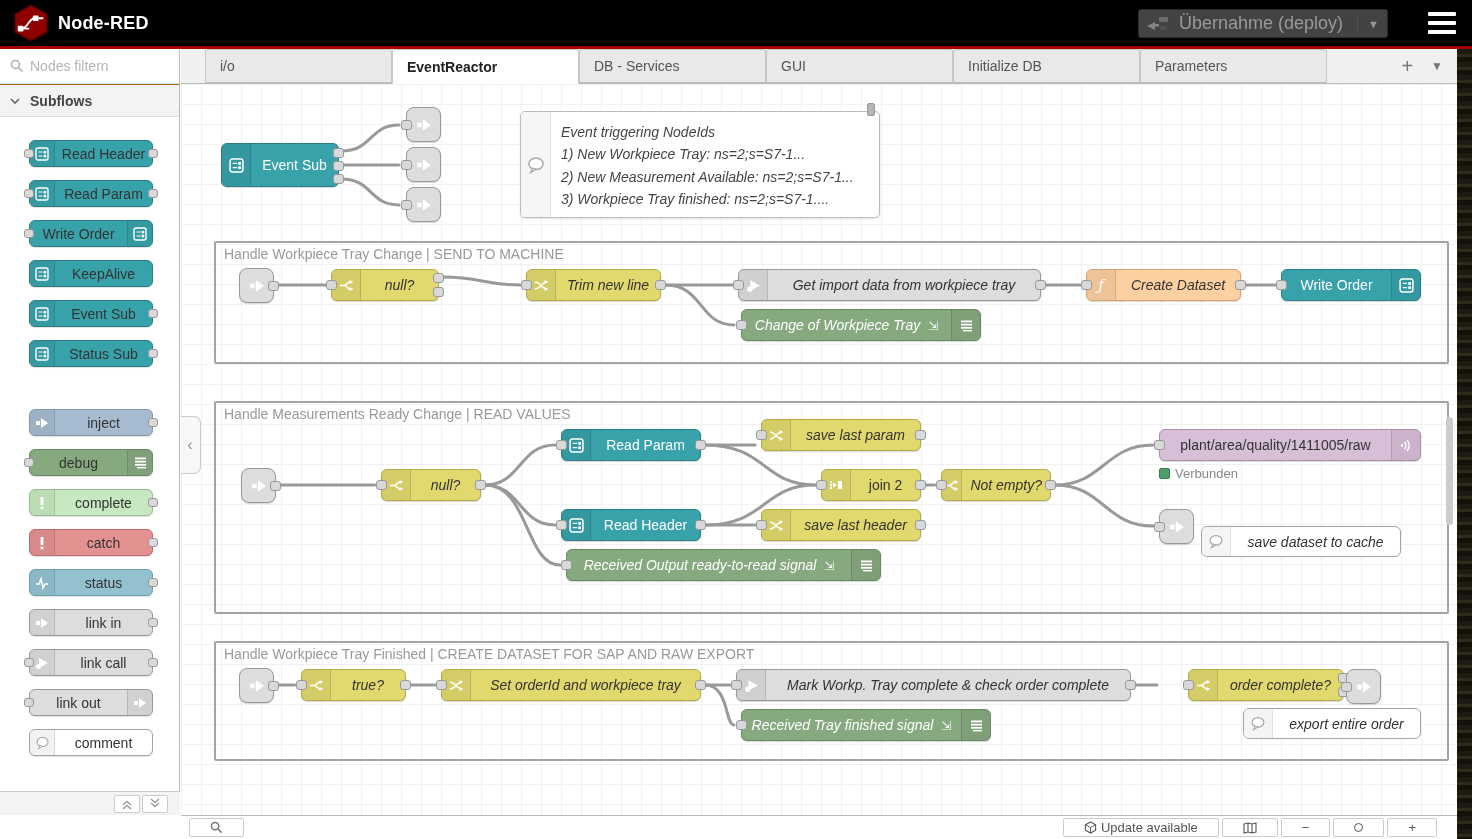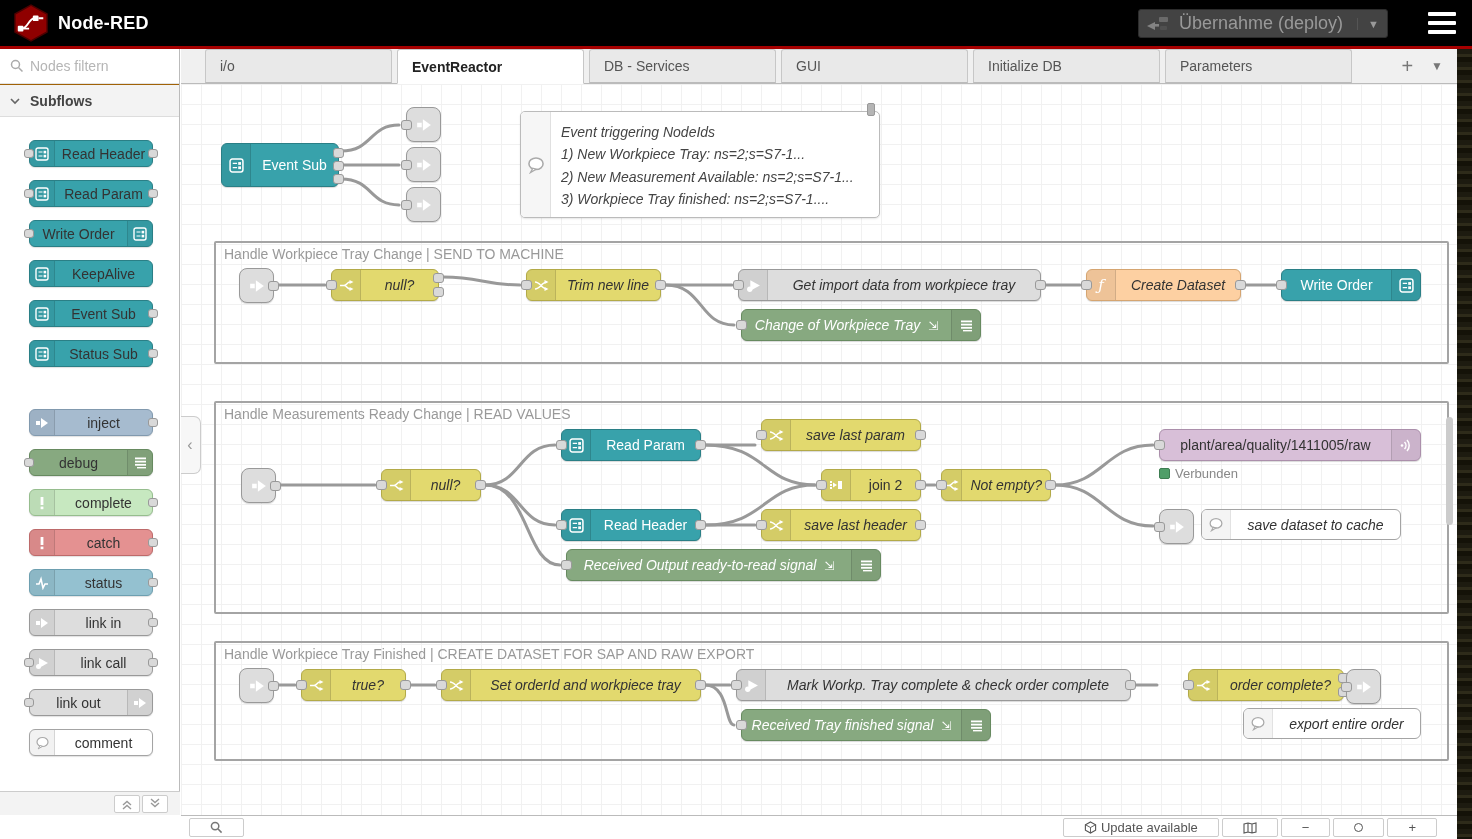--- a/index.html
+++ b/index.html
@@ -44,7 +44,7 @@
 
   
   .tabbar { position:absolute; top:49px; left:181px; width:1276px; height:35px; background:#f0f0f0; border-bottom:1px solid #bbb; display:flex; align-items:flex-end; z-index:15; }
-  .tab { width:187px; height:34px; margin-right:5px; background:#e9e9e9; border:1px solid #c7c7c7; border-bottom:1px solid #bbb; border-radius:3px 3px 0 0; display:flex; align-items:center; padding:0 14px; color:#555; cursor:pointer; white-space:nowrap; overflow:hidden; }
+  .tab { width:187px; height:34px; background:#e9e9e9; border:1px solid #c7c7c7; border-bottom:1px solid #bbb; border-radius:3px 3px 0 0; display:flex; align-items:center; padding:0 14px; color:#555; cursor:pointer; white-space:nowrap; overflow:hidden; }
   .tab.first { margin-left:24px; }
   .tab.active { background:#fff; border-bottom:1px solid #fff; color:#222; font-weight:bold; height:35px; margin-bottom:-1px; }
   .tab-controls { margin-left:auto; display:flex; align-items:center; height:34px; padding-right:14px; gap:18px; }

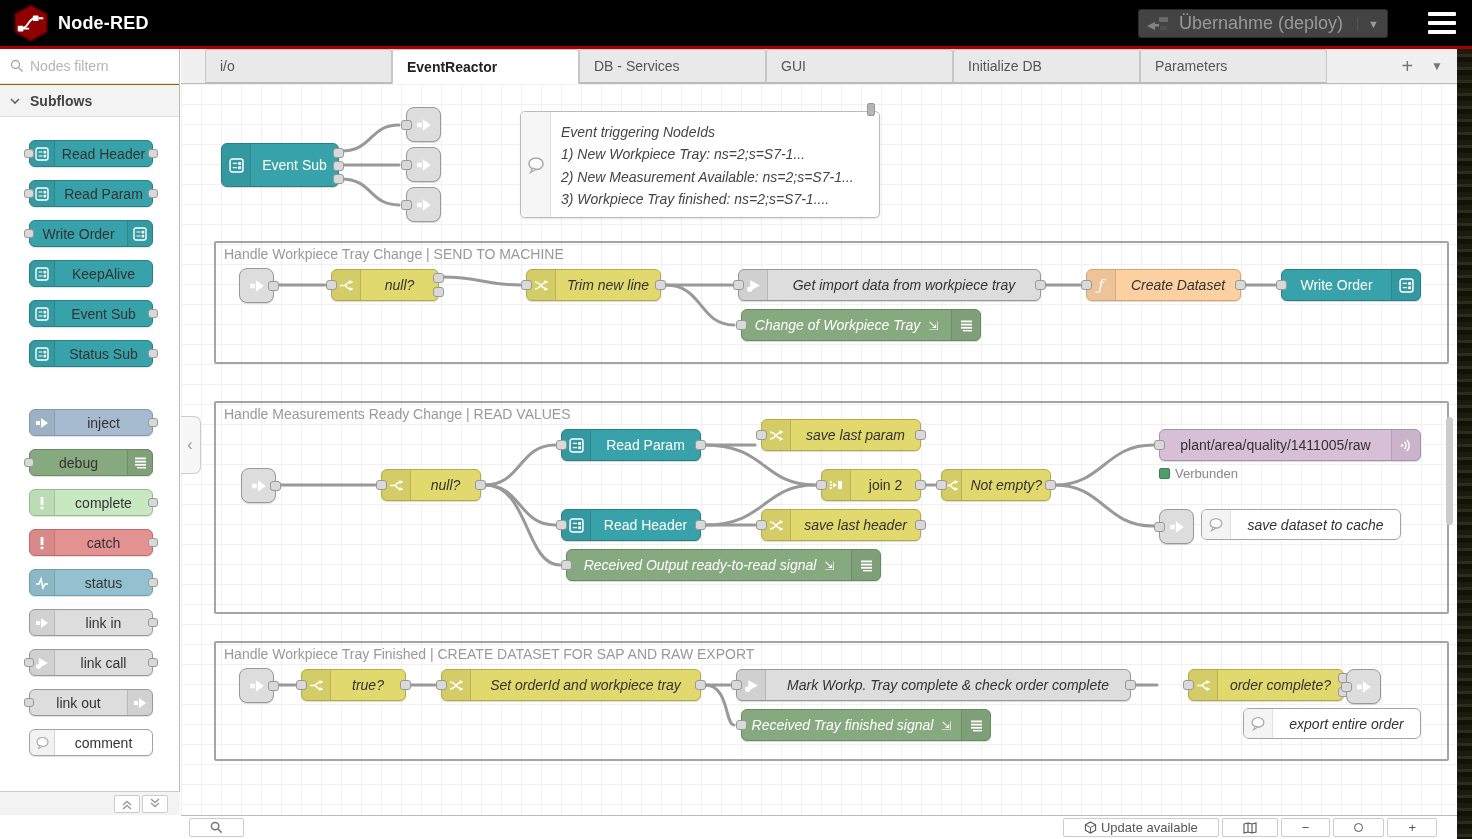--- a/index.html
+++ b/index.html
@@ -687,7 +687,7 @@
           <path d="M6 2 l7 5 -7 5 z" fill="#fff"></path>
         </svg>
     </div>
-    <div class="small-comment" style="left:1020px; top:425px; width:200px;">
+    <div class="small-comment" style="left:1020px; top:442px; width:200px;">
       <span class="cicon">
           <svg width="16" height="15" viewBox="0 0 15 14">
             <ellipse cx="7.5" cy="6" rx="5.5" ry="4.5" fill="#fff" stroke="#aaa" stroke-width="1.2"></ellipse>

